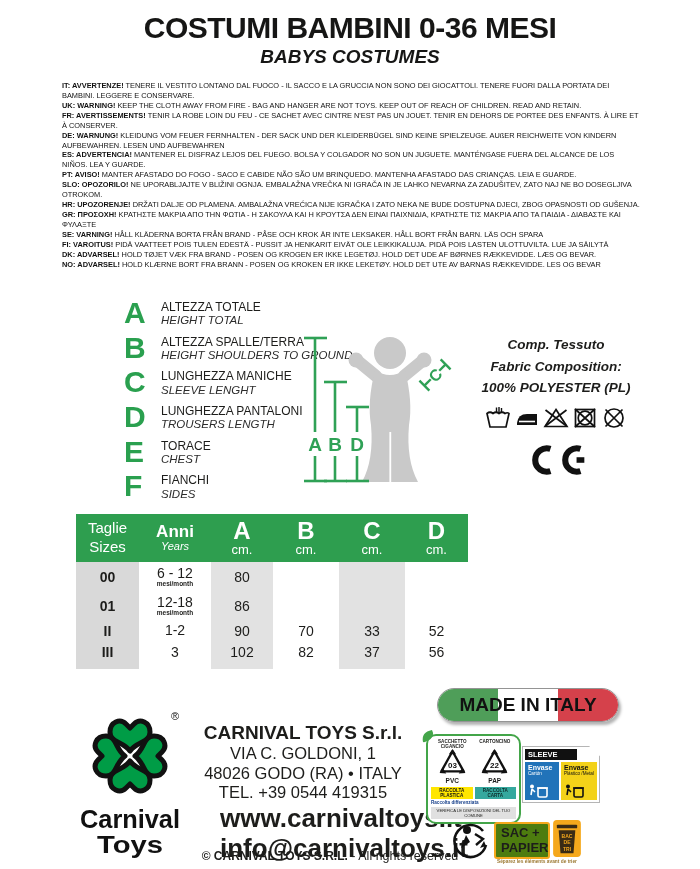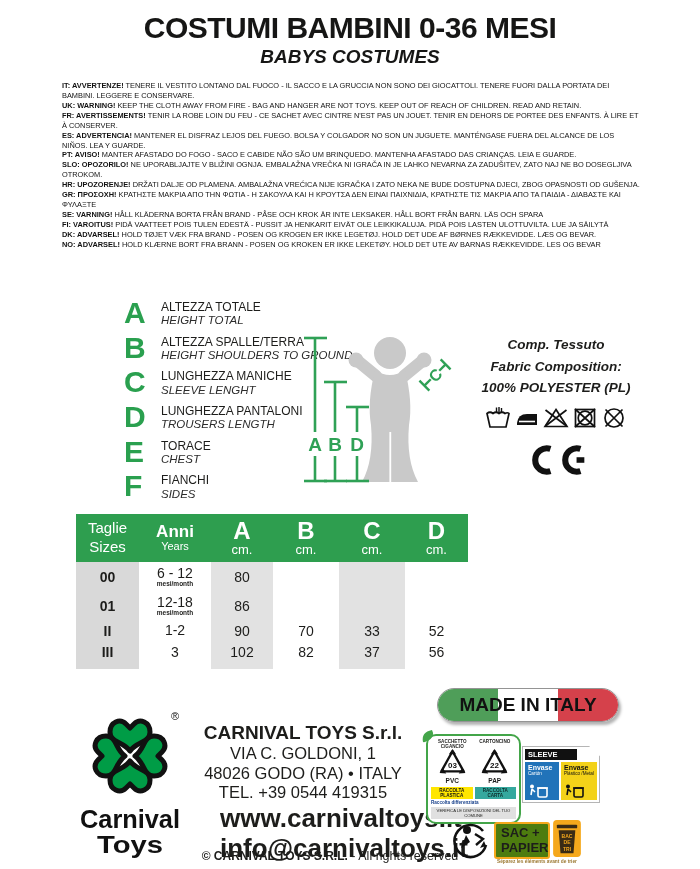--- a/index.html
+++ b/index.html
@@ -130,6 +130,7 @@
 
       <p class="warn"><b>FR: AVERTISSEMENTS!</b> <span>TENIR LA ROBE LOIN DU FEU - CE SACHET AVEC CINTRE N'EST PAS UN JOUET. TENIR EN DEHORS DE PORTEE DES ENFANTS. À LIRE ET À CONSERVER.</span></p>
 
+      <p class="warn"><b>DE: WARNUNG!</b> <span>KLEIDUNG VOM FEUER FERNHALTEN - DER SACK UND DER KLEIDERBÜGEL SIND KEINE SPIELZEUGE. AUßER REICHWEITE VON KINDERN AUFBEWAHREN. LESEN UND AUFBEWAHREN</span></p>
 
       <p class="warn"><b>ES: ADVERTENCIA!</b> <span>MANTENER EL DISFRAZ LEJOS DEL FUEGO. BOLSA Y COLGADOR NO SON UN JUGUETE. MANTÉNGASE FUERA DEL ALCANCE DE LOS NIÑOS. LEA Y GUARDE.</span></p>
 

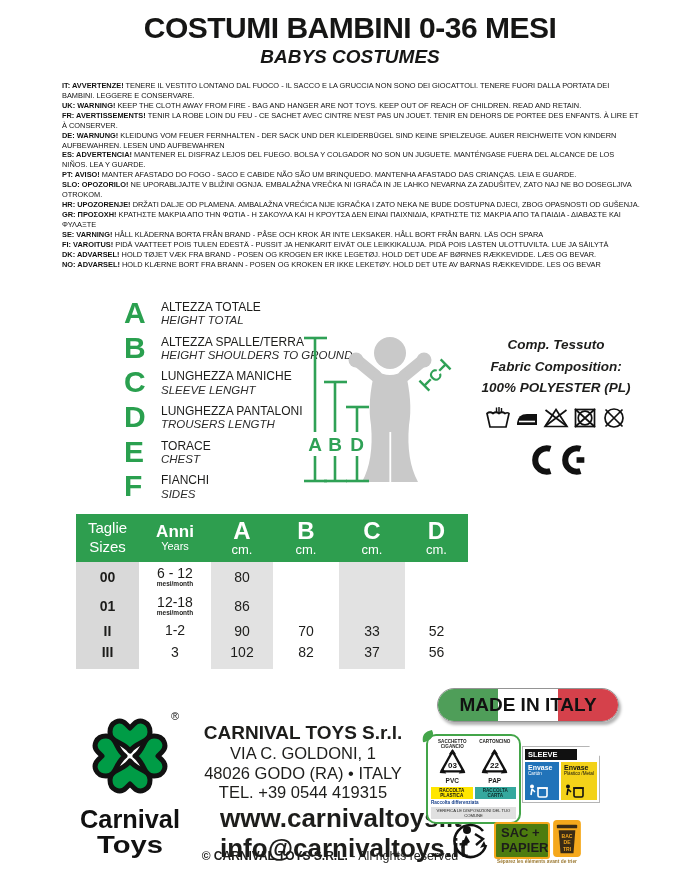--- a/index.html
+++ b/index.html
@@ -41,7 +41,7 @@
   .size-table thead tr { background:#2E9E4F; color:#fff; height:48px; }
   .h-two { font-size:15px; line-height:1.25; font-weight:normal; }
   .h-anni-top { font-size:17px; font-weight:bold; line-height:1; }
-  .h-anni-bot { font-size:11px; font-weight:normal; line-height:1.1; }
+  .h-anni-bot { font-size:11px; font-weight:normal; line-height:1.1;font-style:italic; }
   .m-letter { font-size:24px; font-weight:bold; line-height:1; }
   .m-unit { font-size:13px; font-weight:normal; line-height:1.1; }
   .size-table tbody td { font-size:14px; }

